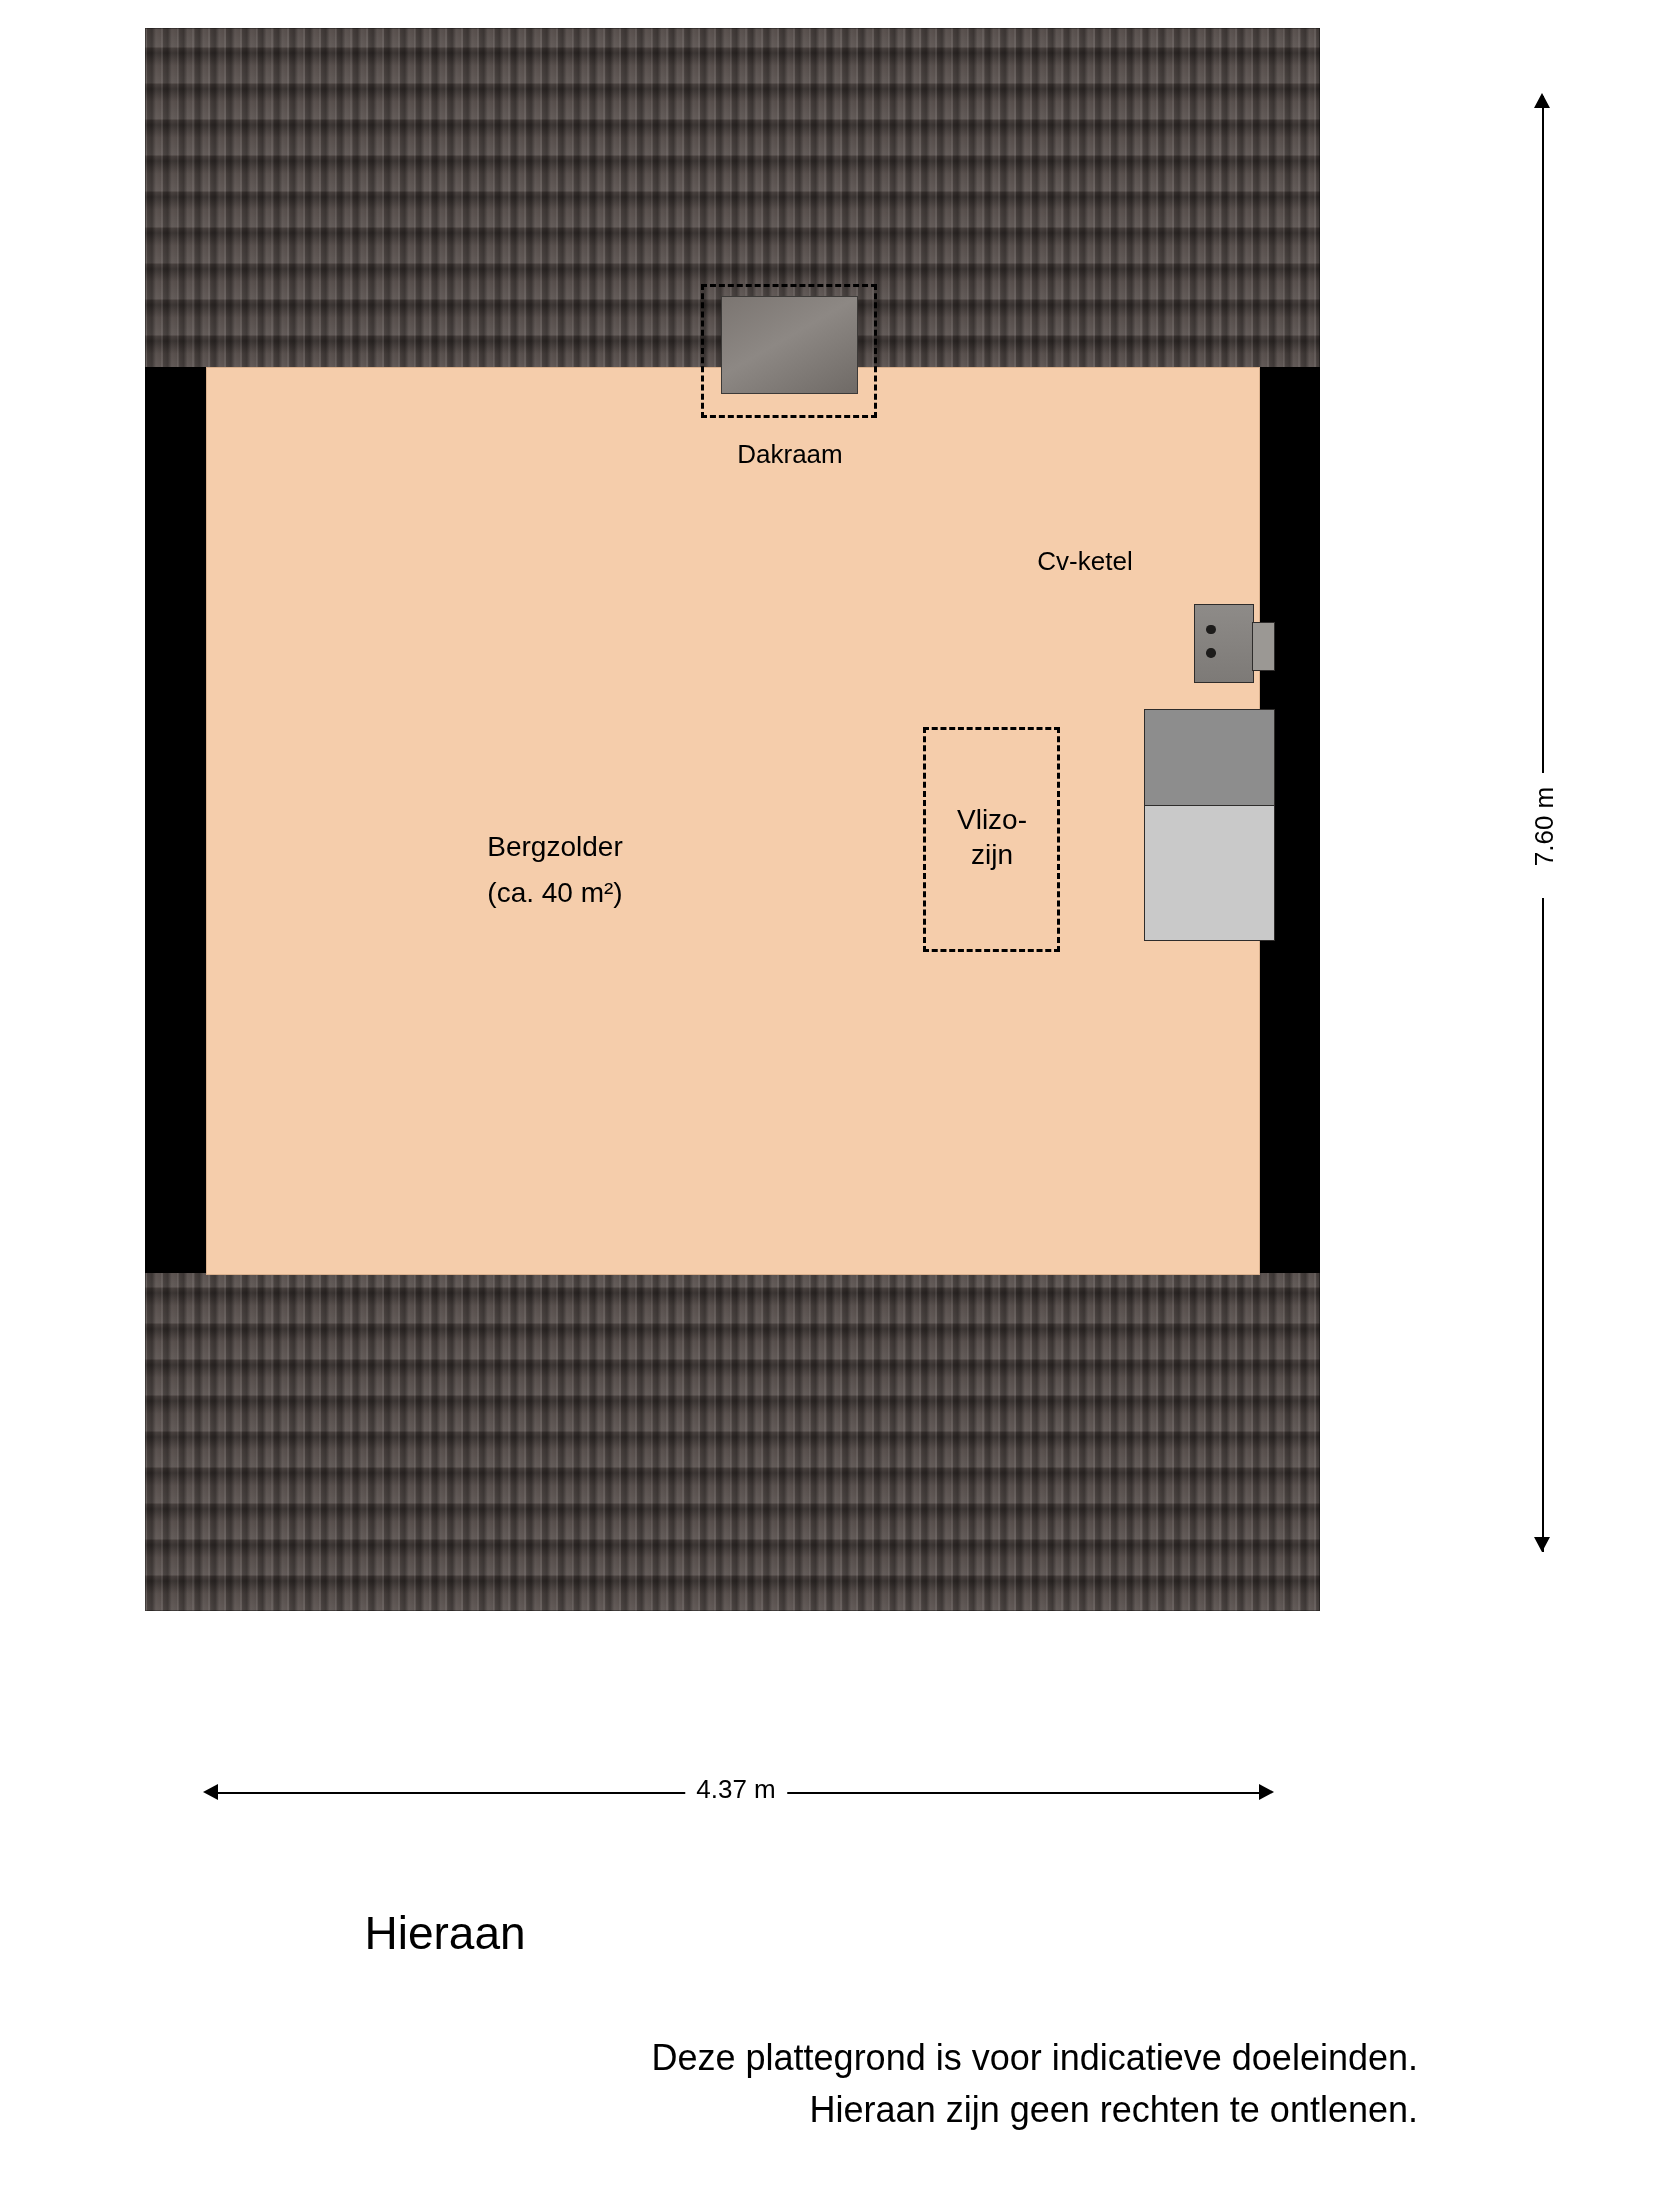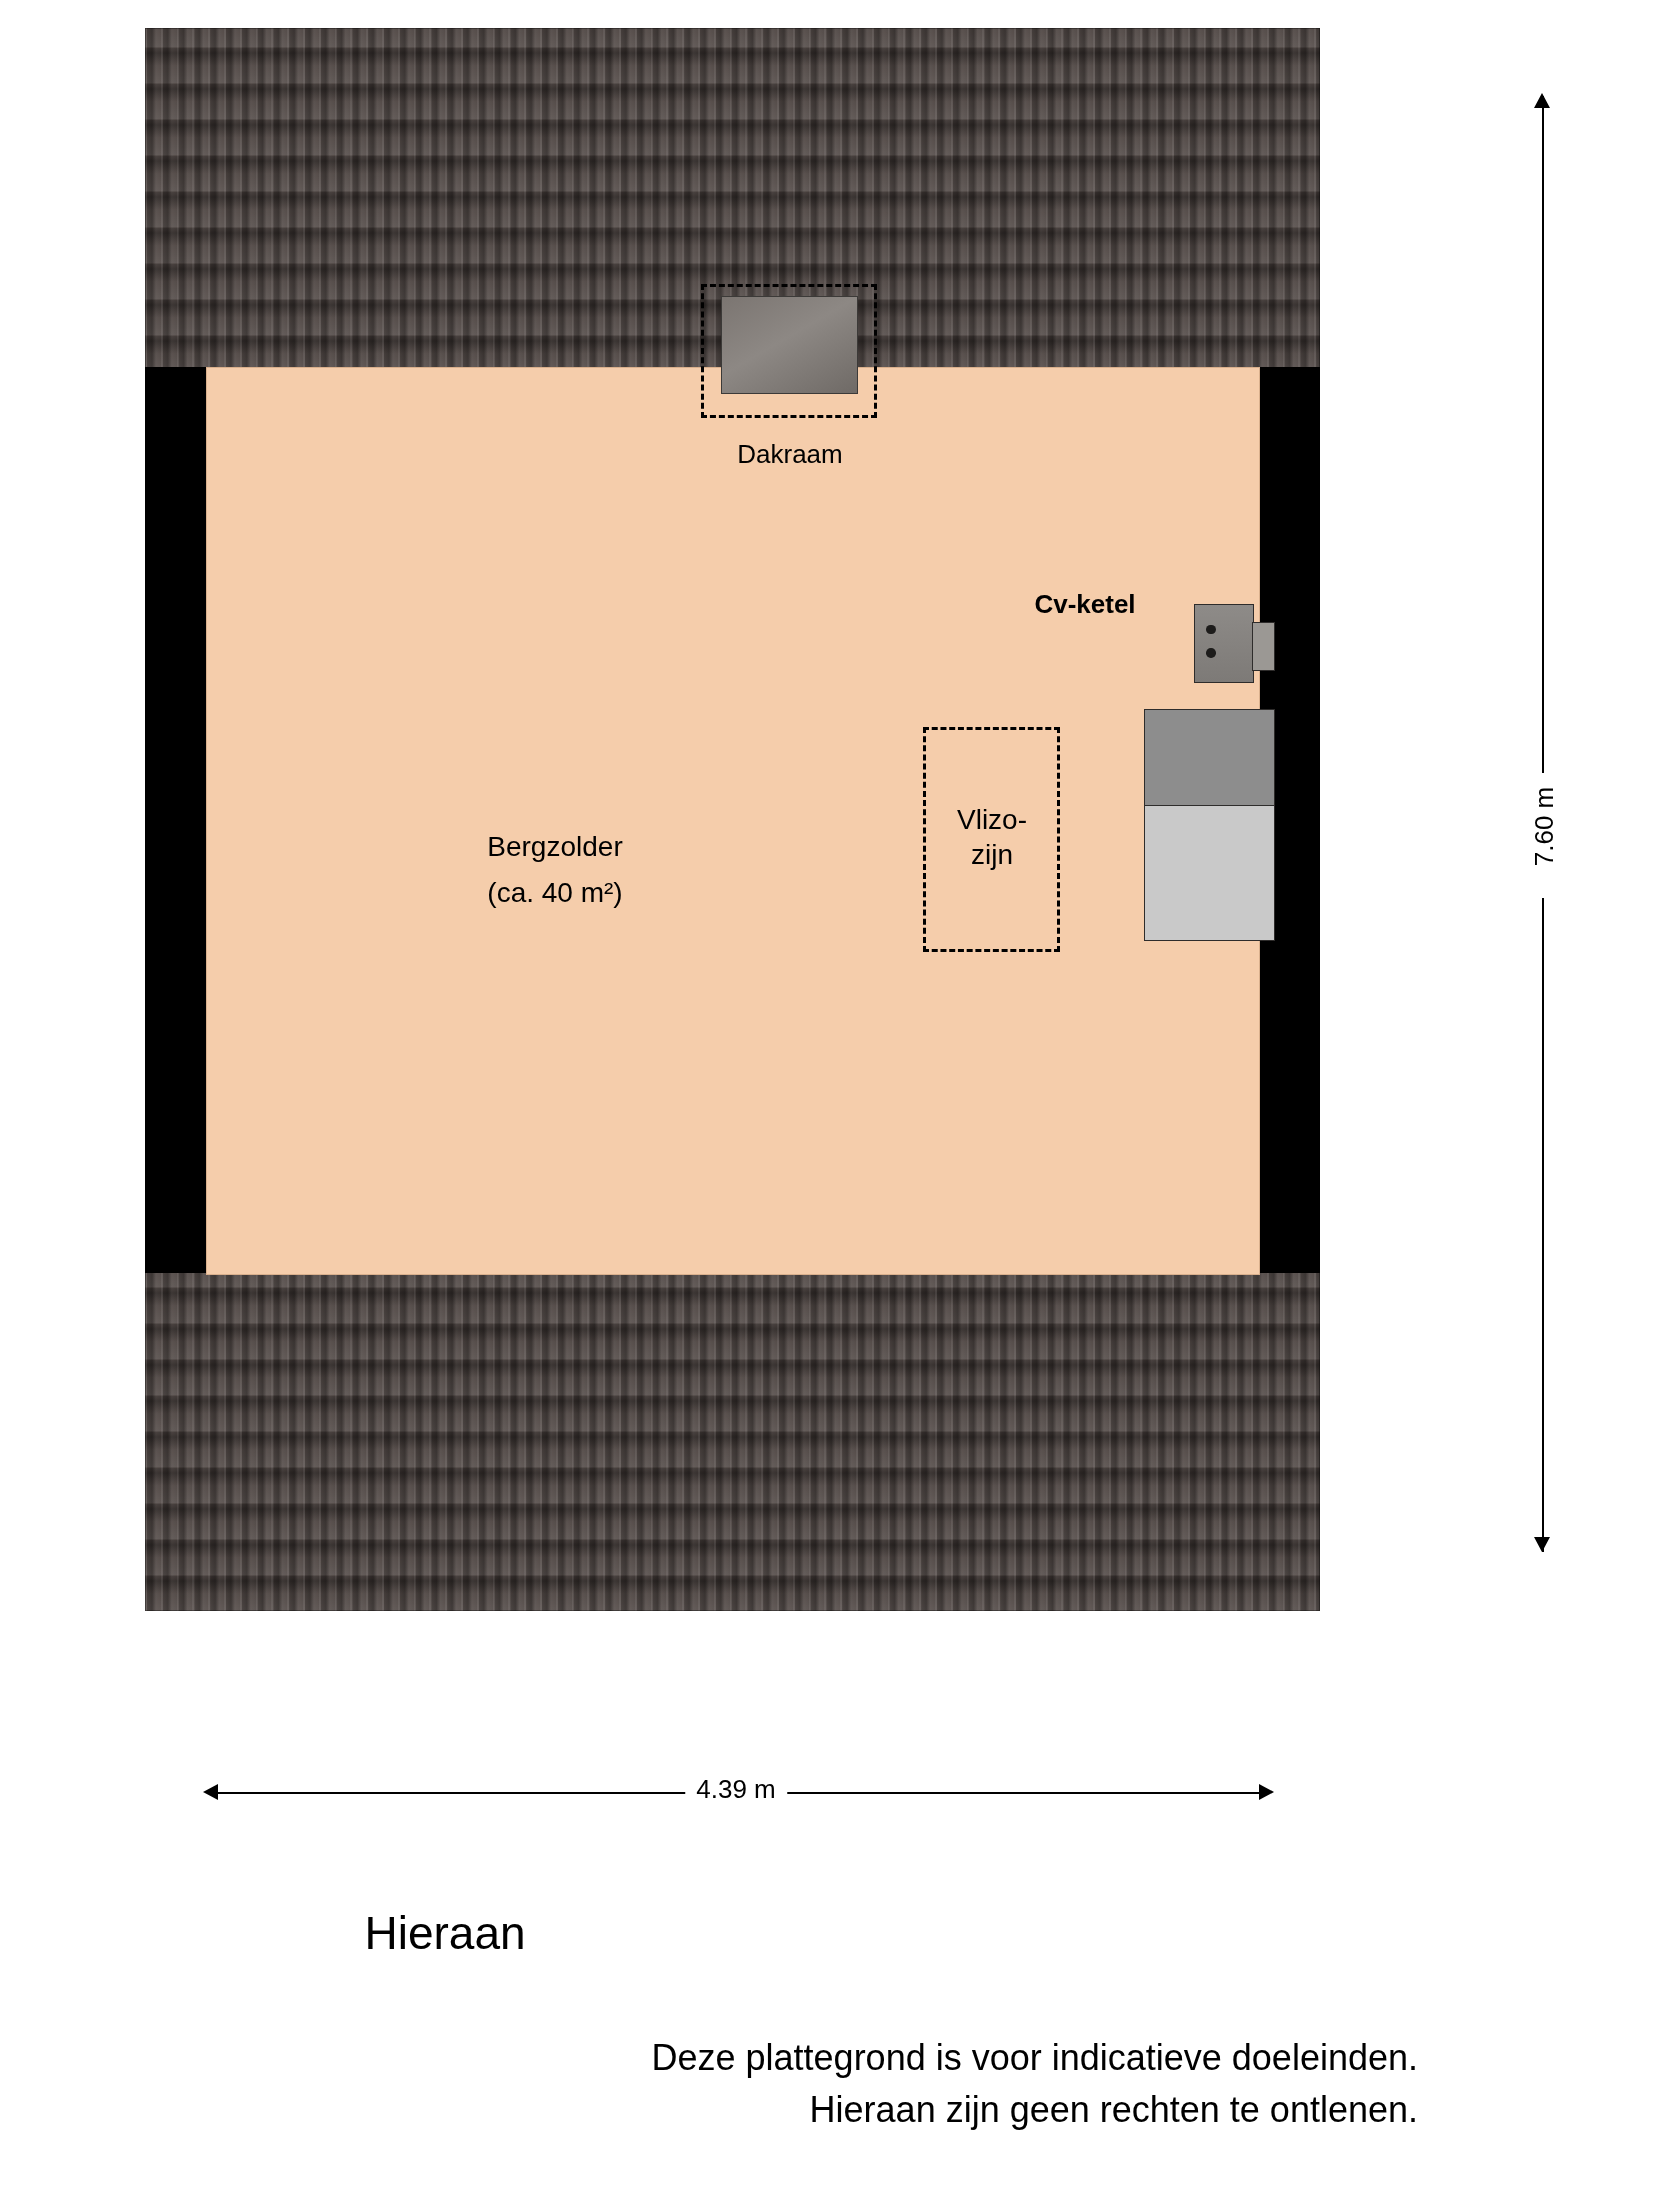--- a/index.html
+++ b/index.html
@@ -214,7 +214,7 @@
   <div class="dashed-box" style="left:701px; top:284px; width:176px; height:134px;"></div>
   <div class="lbl lbl-center" style="left:790px; top:437px;">Dakraam</div>
 
-  <div class="lbl lbl-center" style="left:1085px; top:587px;font-weight:bold;">Cv-ketel</div>
+  <div class="lbl lbl-center" style="left:1085px; top:544px;">Cv-ketel</div>
   <div class="boiler" style="left:1194px; top:604px; width:58px; height:77px;">
     <div class="dot" style="top:19.7px;"></div>
     <div class="dot" style="top:43px;"></div>

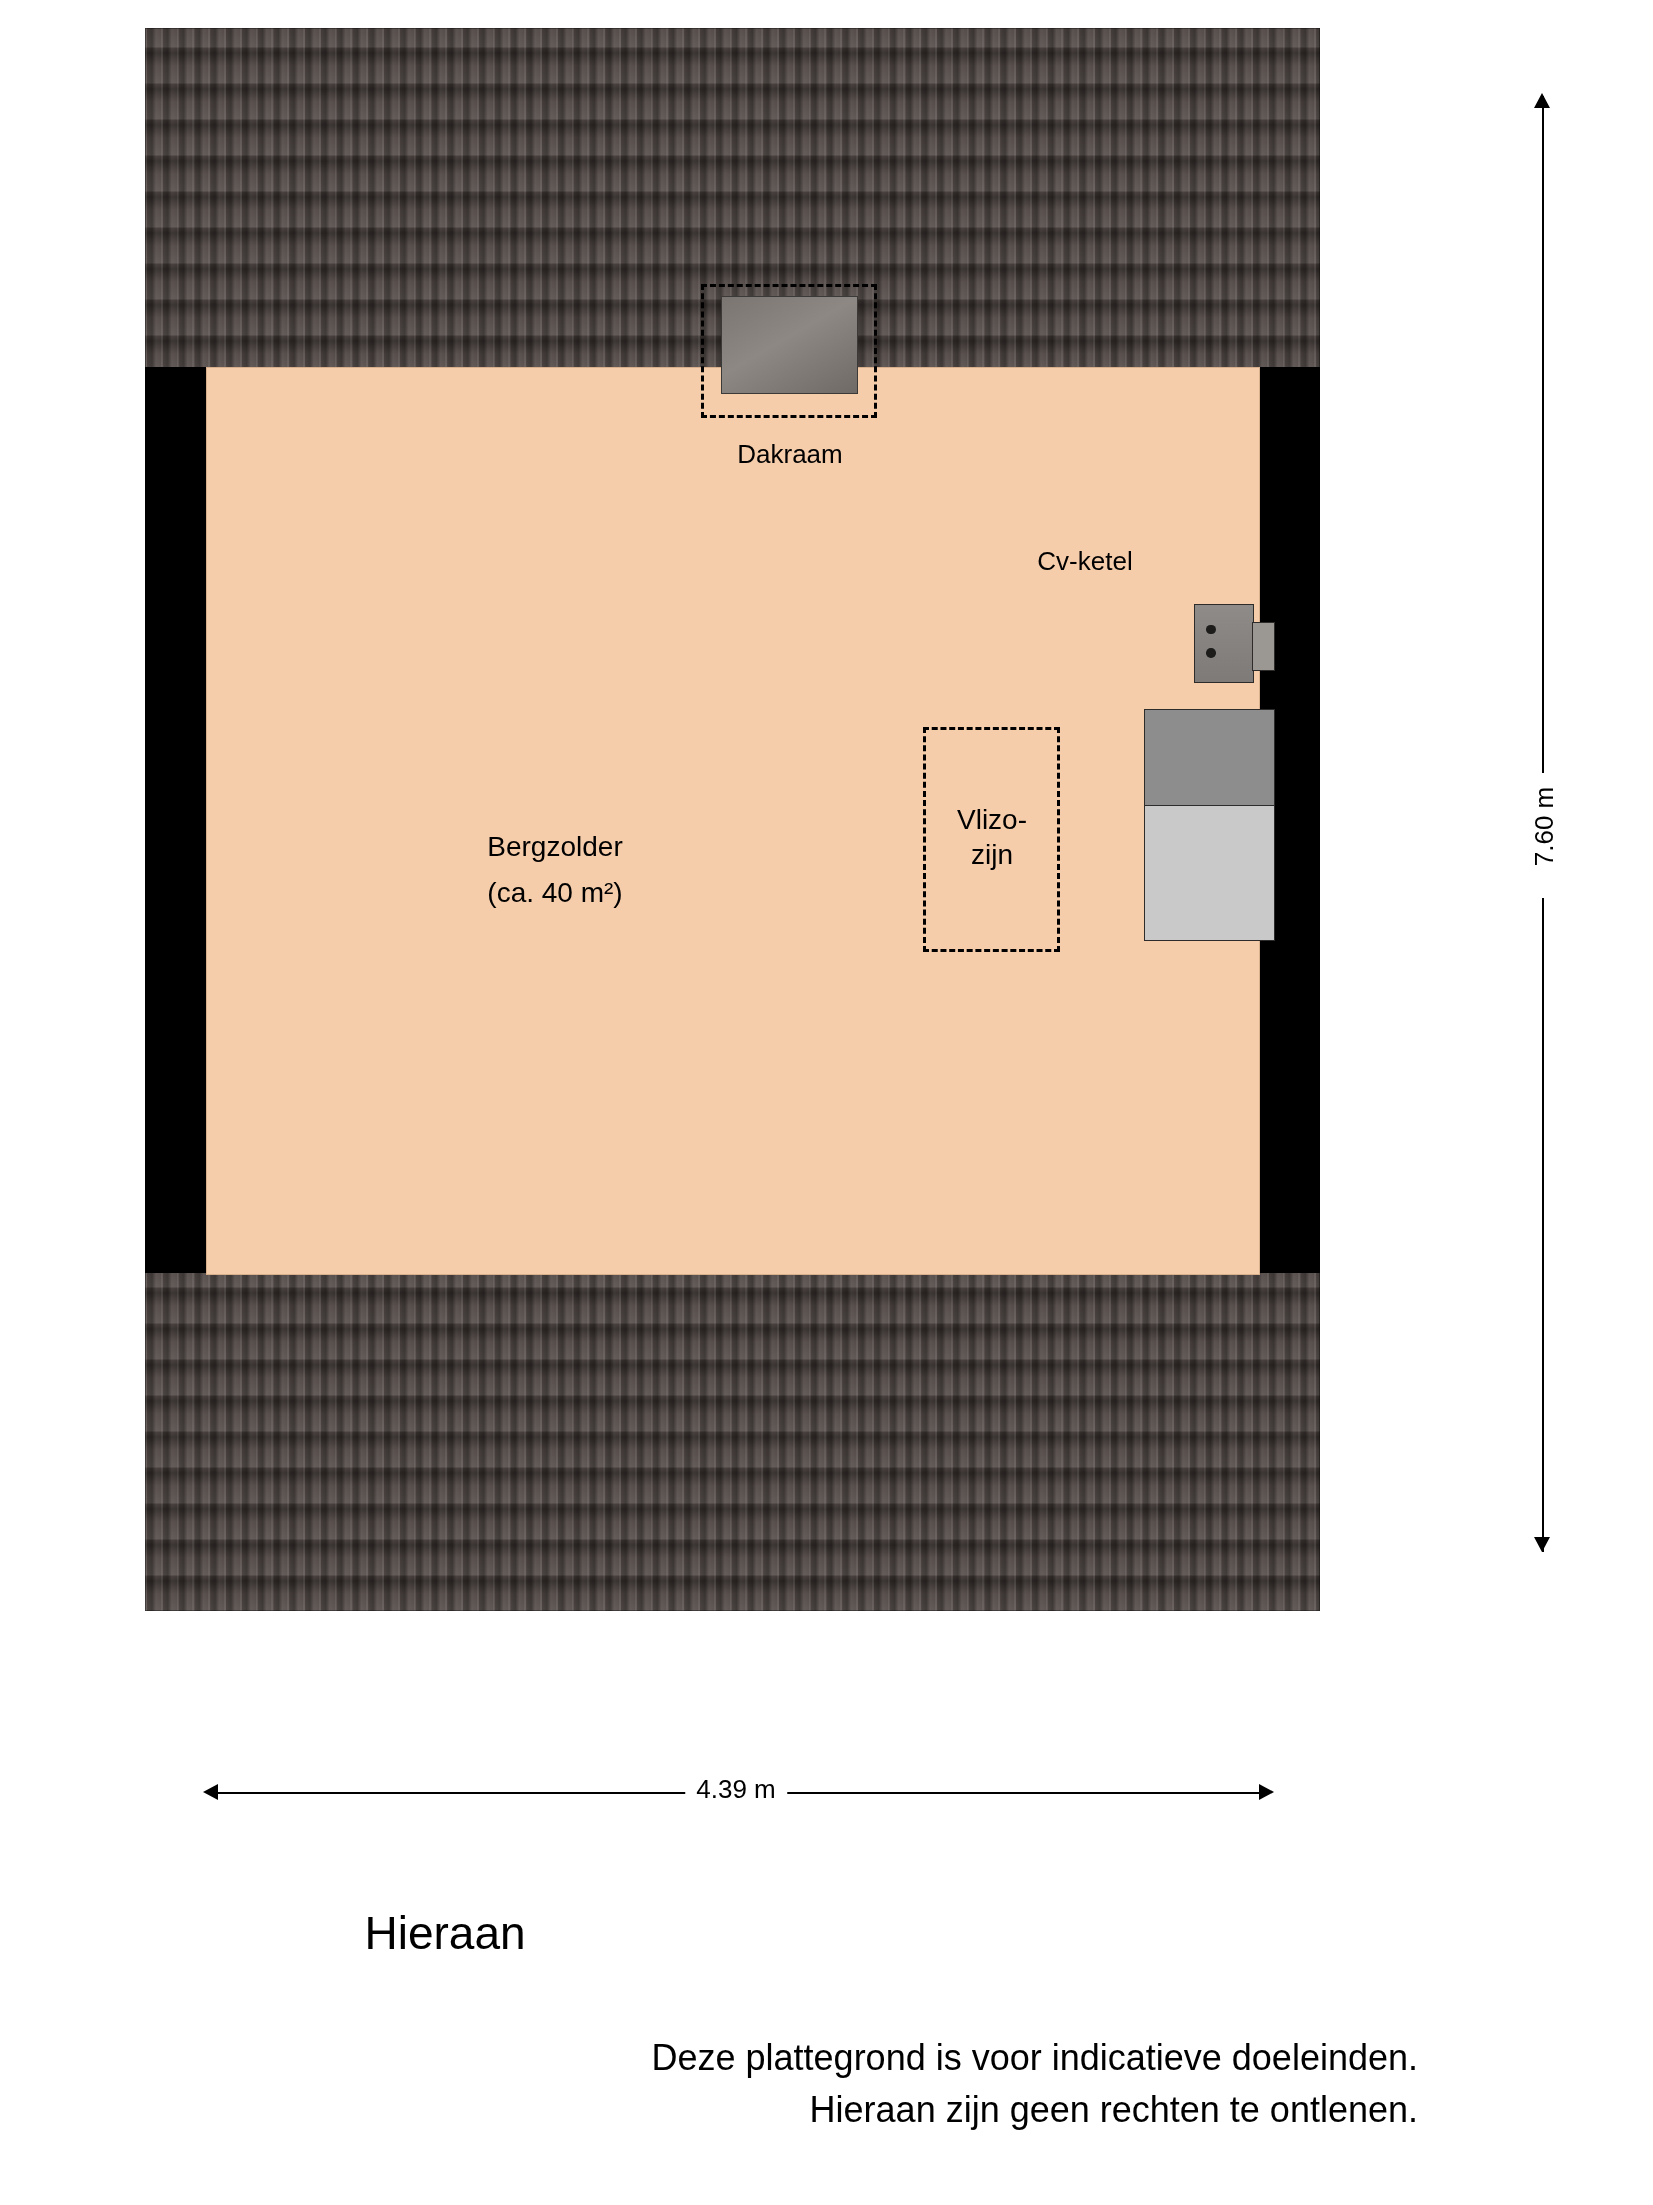--- a/index.html
+++ b/index.html
@@ -240,7 +240,7 @@
   <div class="dim-line-h" style="left:213px; top:1792px; width:1048px;"></div>
   <div class="arrow arrow-left" style="left:203px; top:1784px;"></div>
   <div class="arrow arrow-right" style="left:1259px; top:1784px;"></div>
-  <div class="dim-text-h" style="left:736px; top:1774px;">4.39 m</div>
+  <div class="dim-text-h" style="left:736px; top:1774px;">4.37 m</div>
 
   <div id="floor-title">Hieraan</div>
   <div id="disclaimer">

